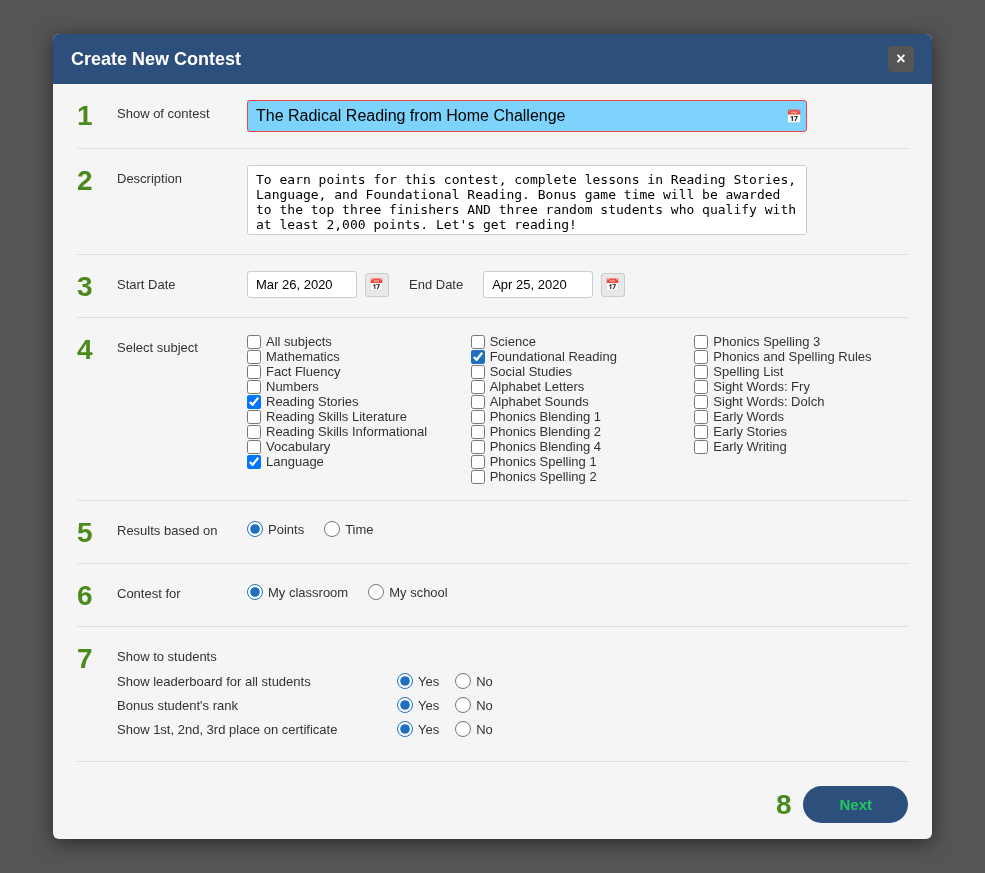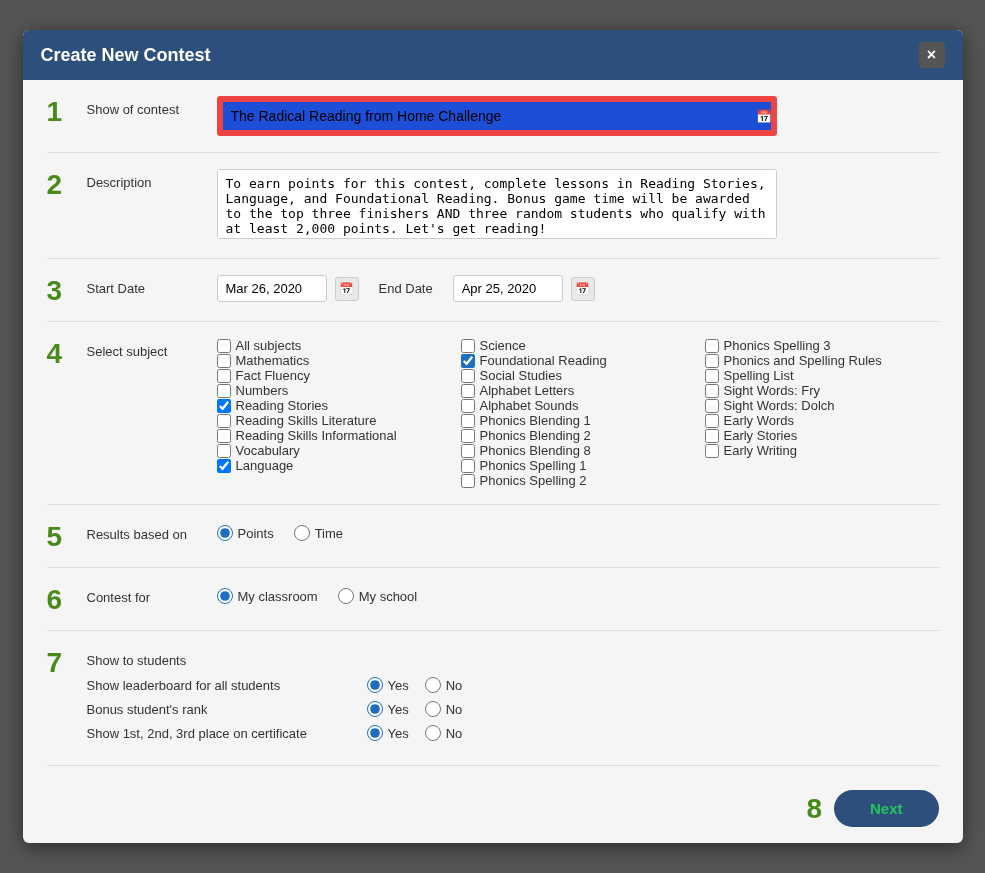--- a/index.html
+++ b/index.html
@@ -13,7 +13,7 @@
       font-size: 13px;
     }
     .modal-wrapper {
-      width: 985px;
+      width: 879px;
       min-height: 873px;
       display: flex;
       align-items: center;

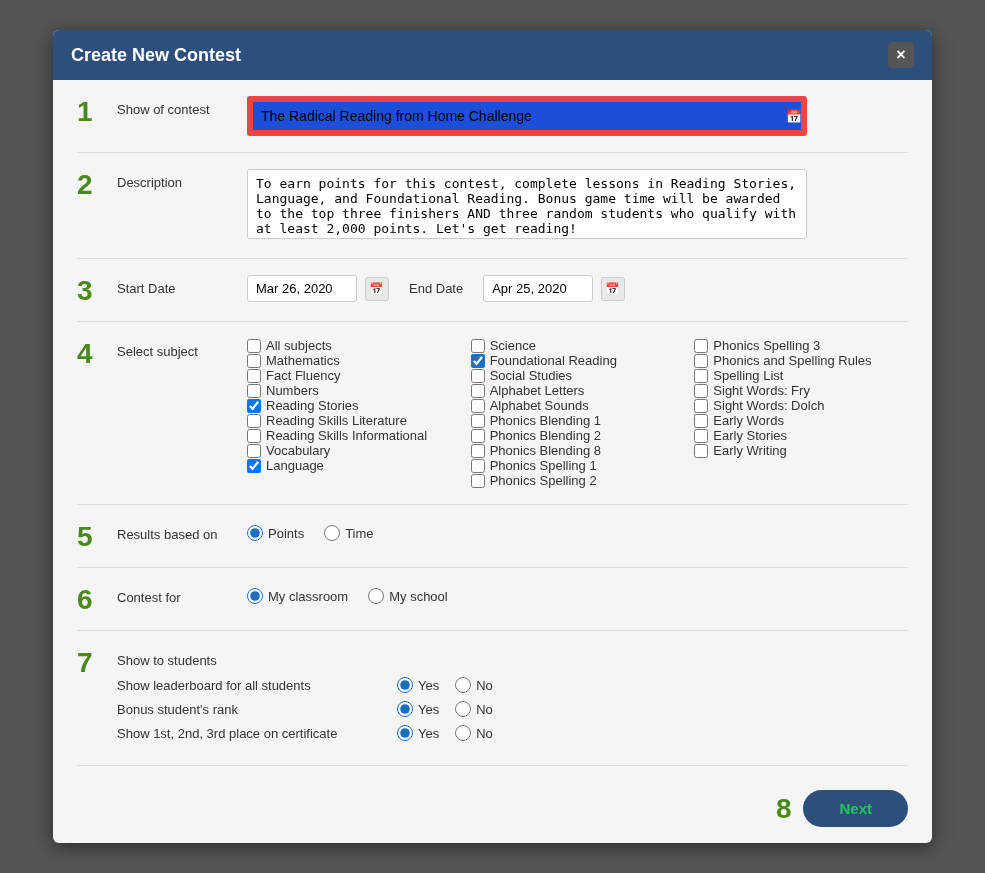--- a/index.html
+++ b/index.html
@@ -87,10 +87,10 @@
       width: 100%;
       max-width: 560px;
       padding: 6px 8px;
-      border: 6px solid #ef4444;
+      border: 1px solid #ef4444;
       border-radius: 3px;
-      font-size: 14px;
-      background: #1d4ed8;
+      font-size: 16px;
+      background: #7dd3fc;
     }
     .textarea-input {
       width: 100%;

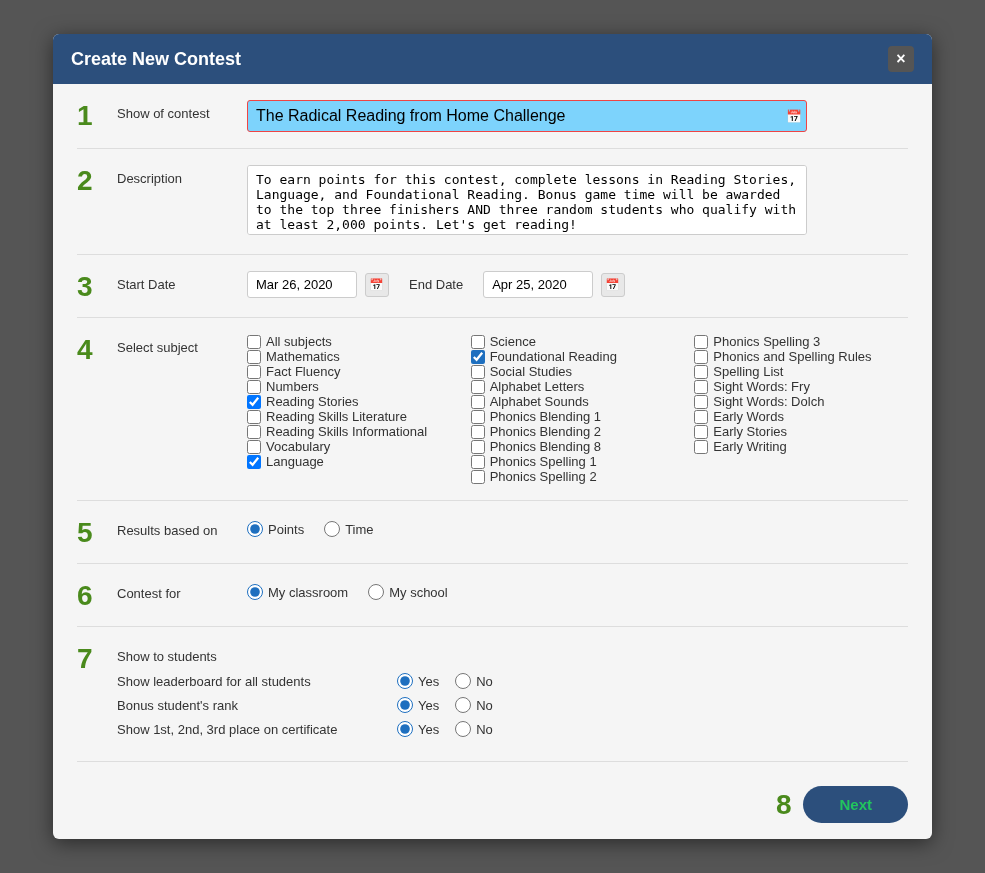--- a/index.html
+++ b/index.html
@@ -355,7 +355,7 @@
               </div>
               <div class="subject-item">
                 <input type="checkbox" id="phonics_blending3" style="">
-                <label for="phonics_blending3">Phonics Blending 8</label>
+                <label for="phonics_blending3">Phonics Blending 4</label>
               </div>
               <div class="subject-item">
                 <input type="checkbox" id="phonics_spelling1" style="">

